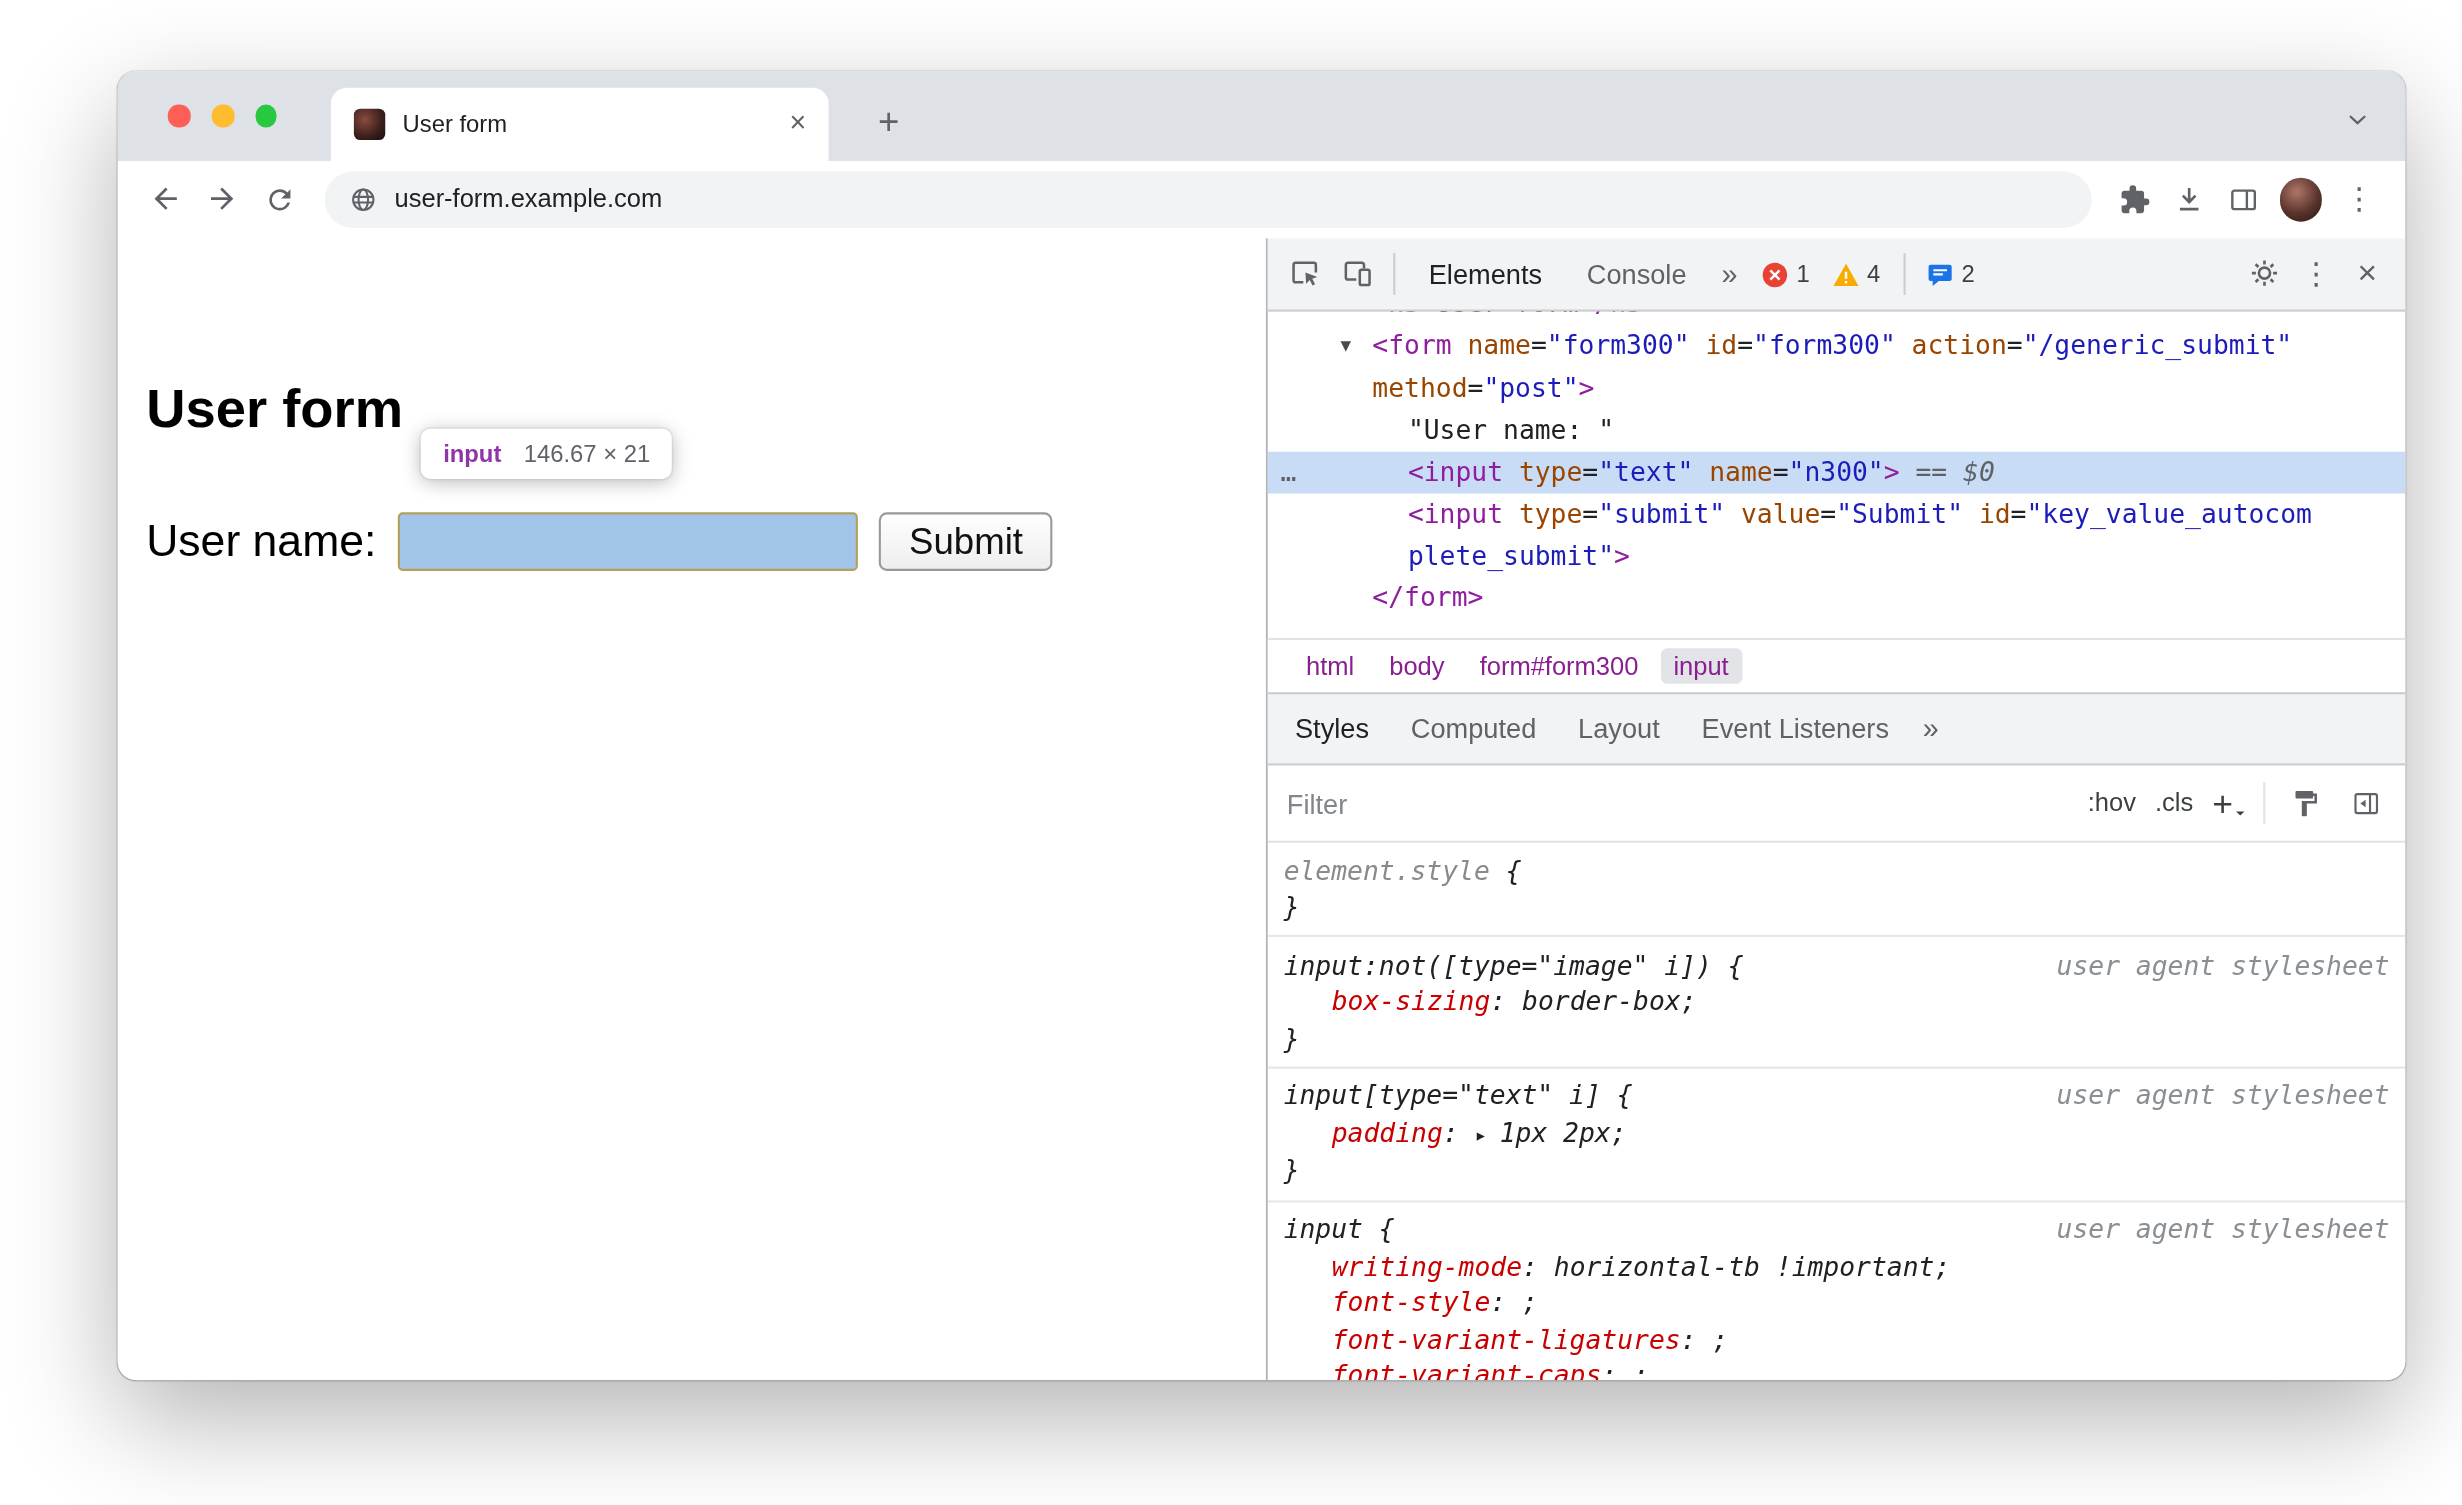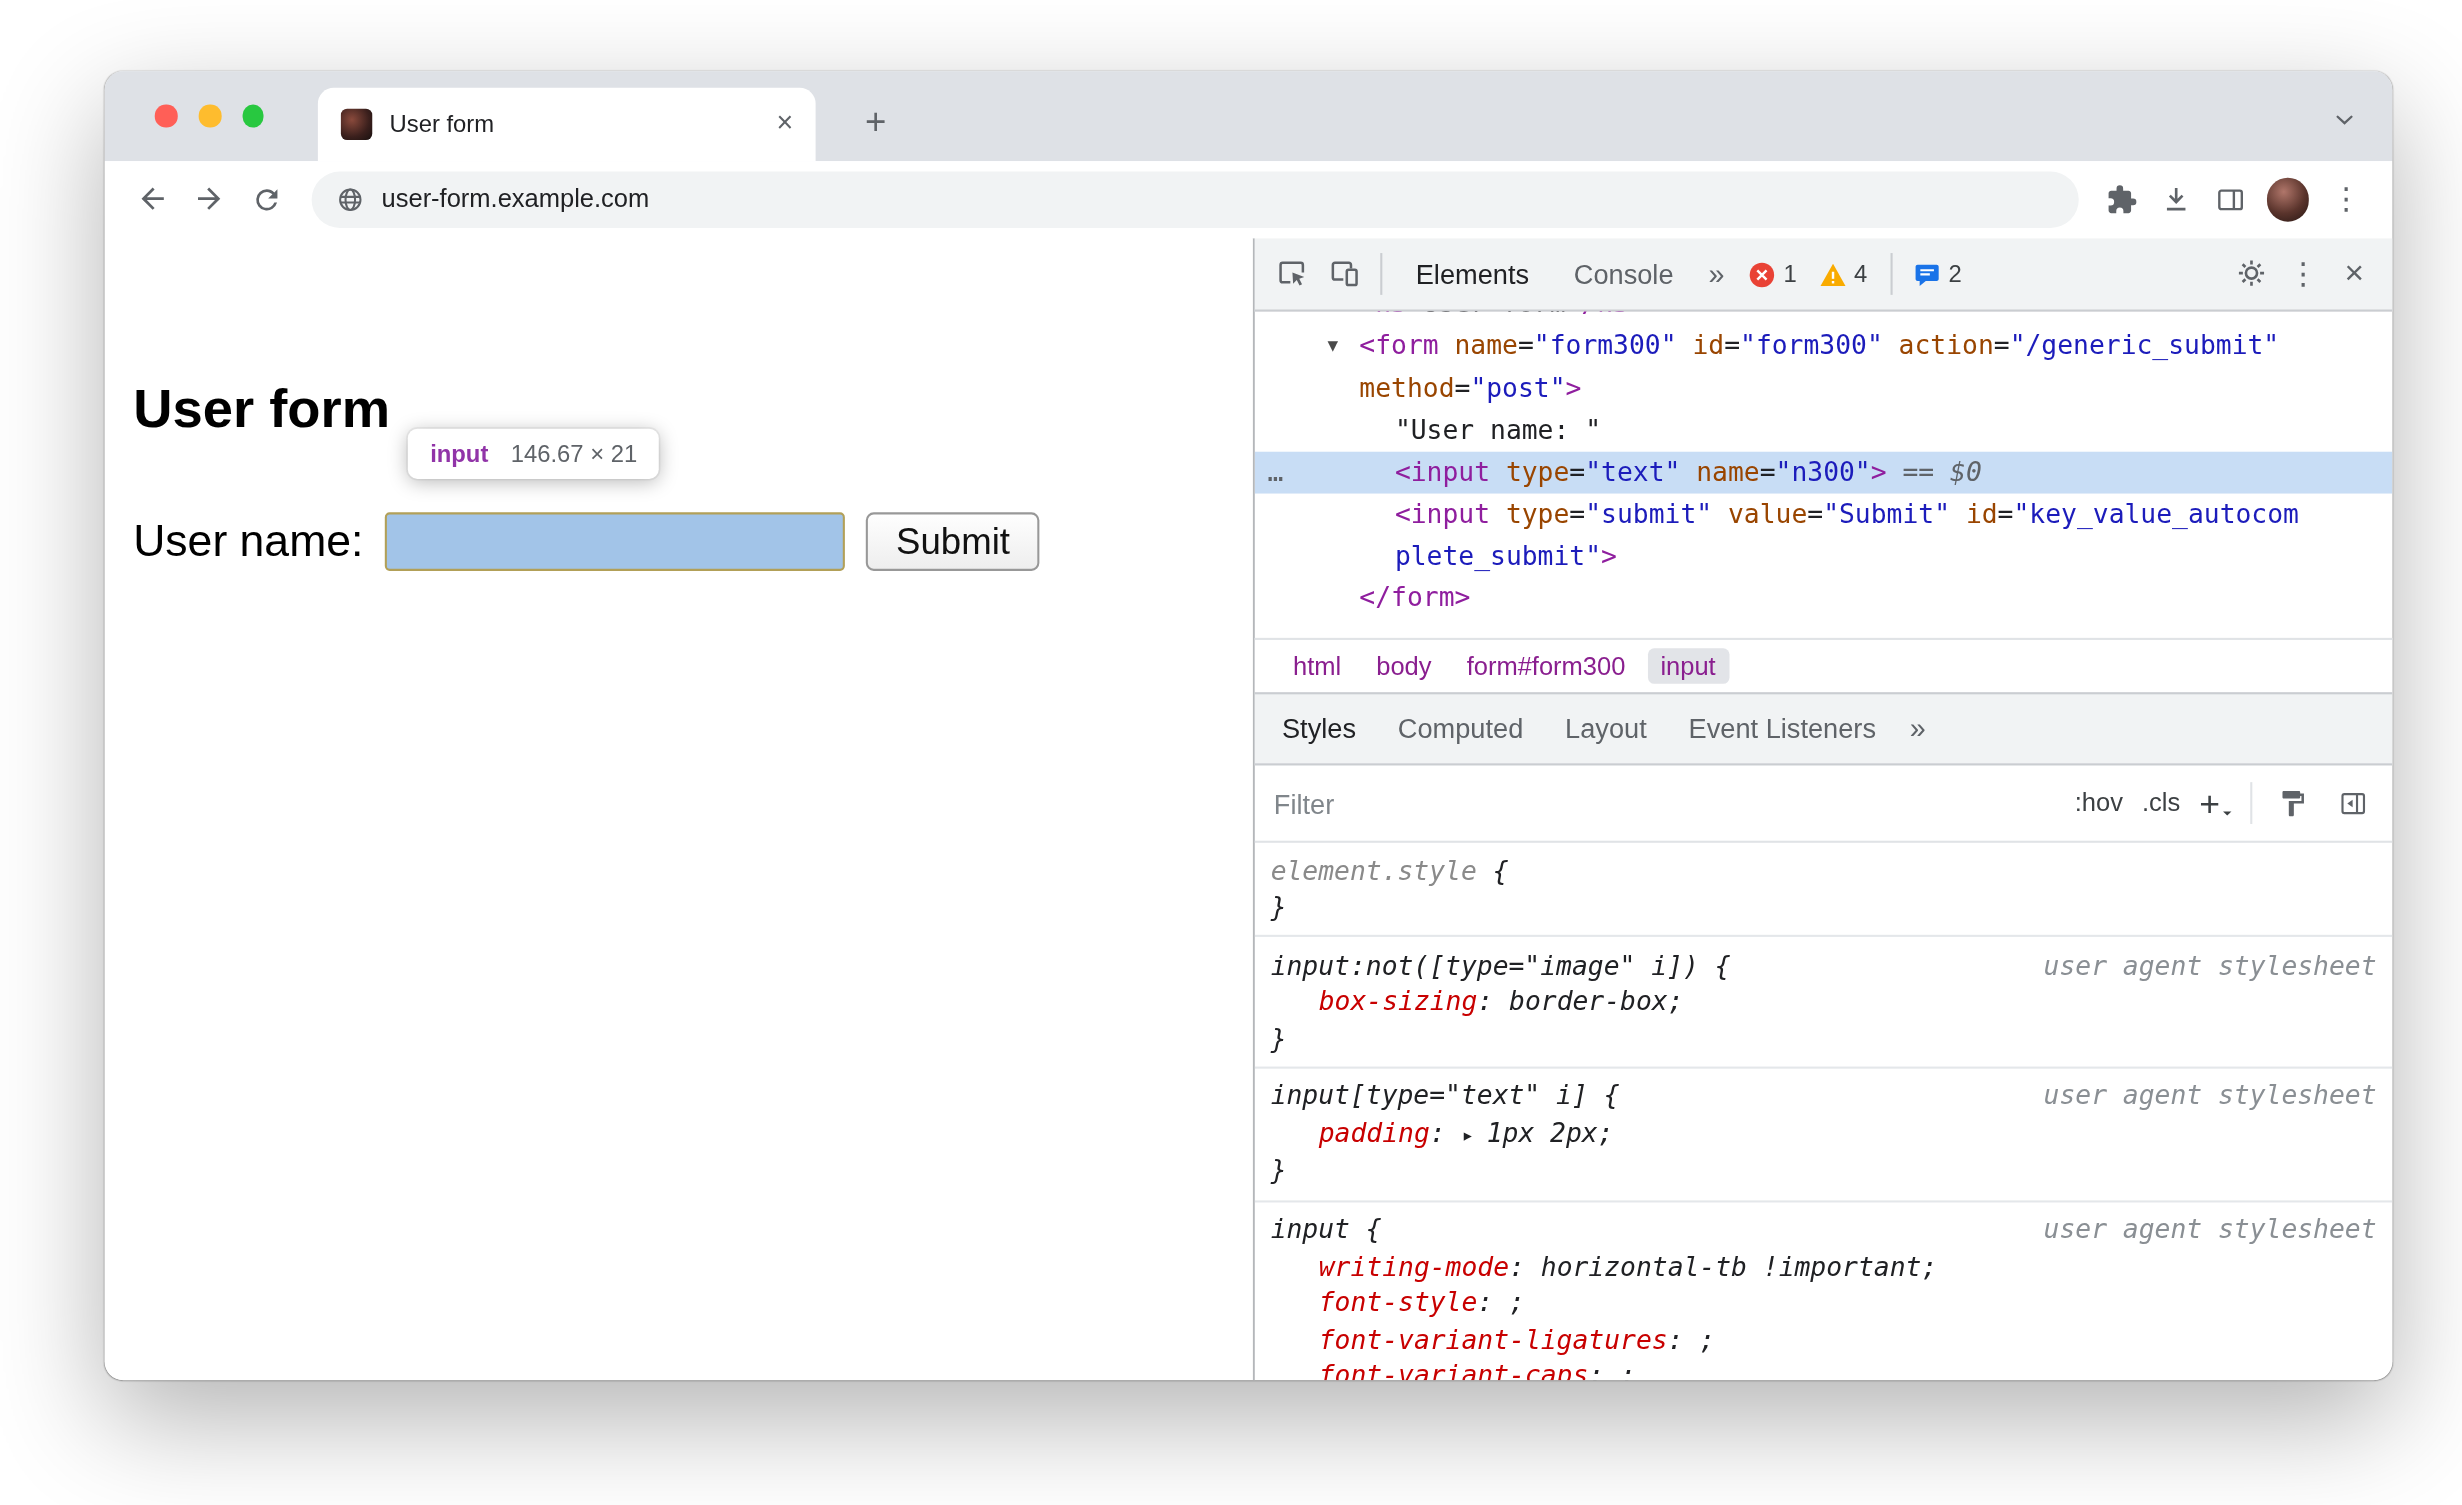--- a/index.html
+++ b/index.html
@@ -5,7 +5,7 @@
   *{margin:0;padding:0;box-sizing:border-box;}
   html,body{background:#ffffff;}
   body{width:2462px;height:1506px;overflow:hidden;font-family:"Liberation Sans",sans-serif;}
-  .viewport{width:2462px;height:1506px;position:relative;overflow:hidden;background:#ffffff;}
+  .viewport{width:2462px;height:1506px;position:relative;overflow:hidden;background:#ffffff;padding-left:13px;}
   .design{width:1177px;height:720px;transform:scale(2.0913);transform-origin:0 0;position:relative;}
 
   

